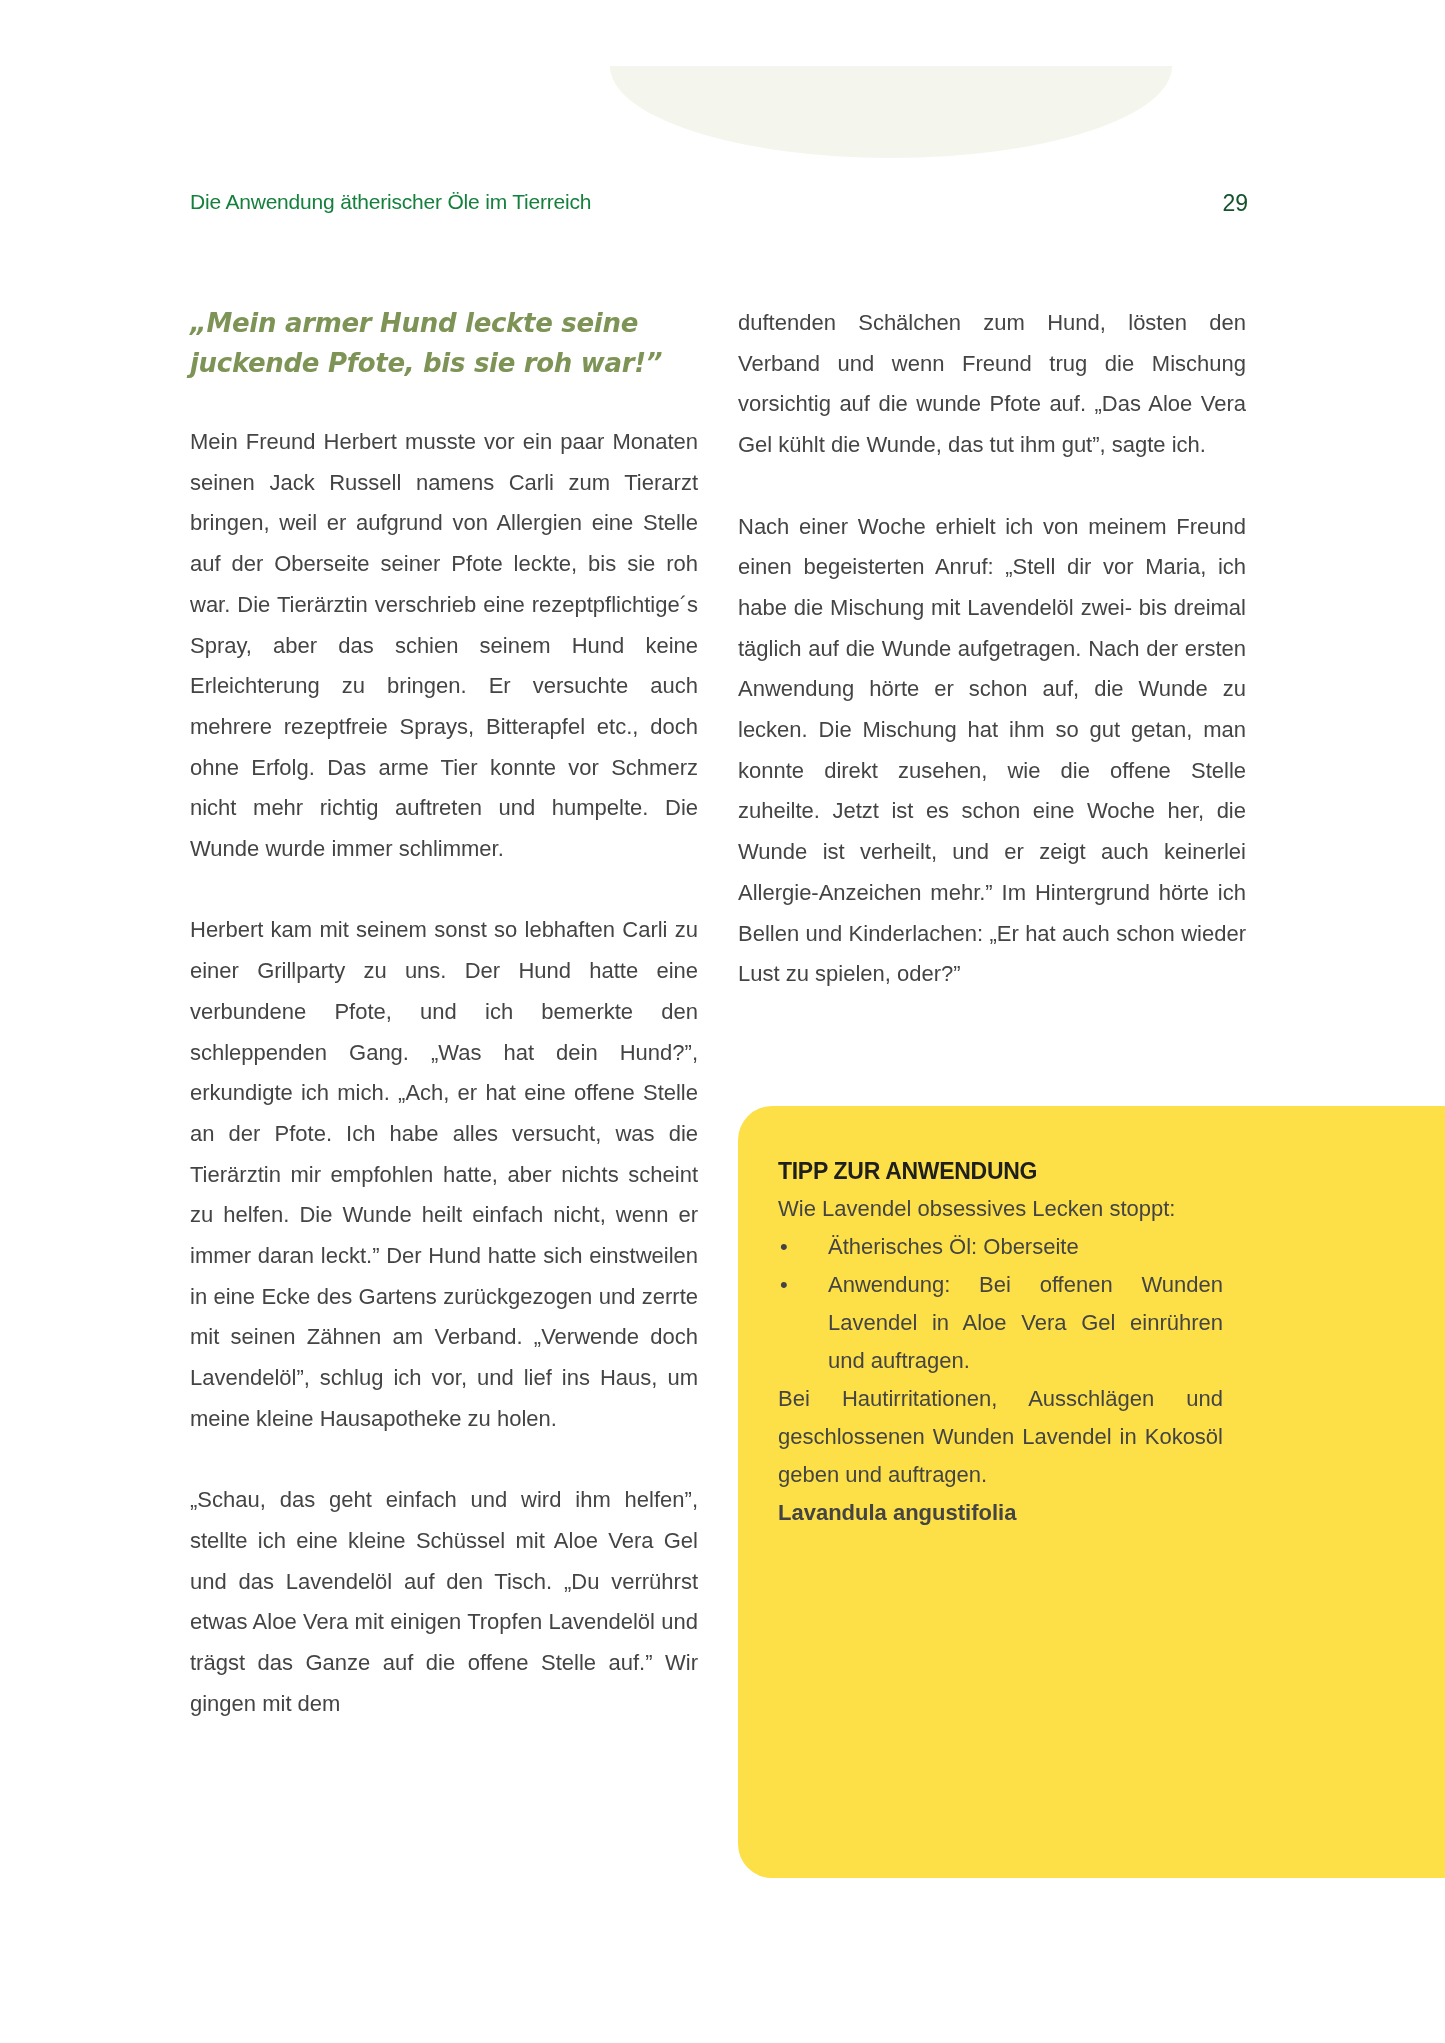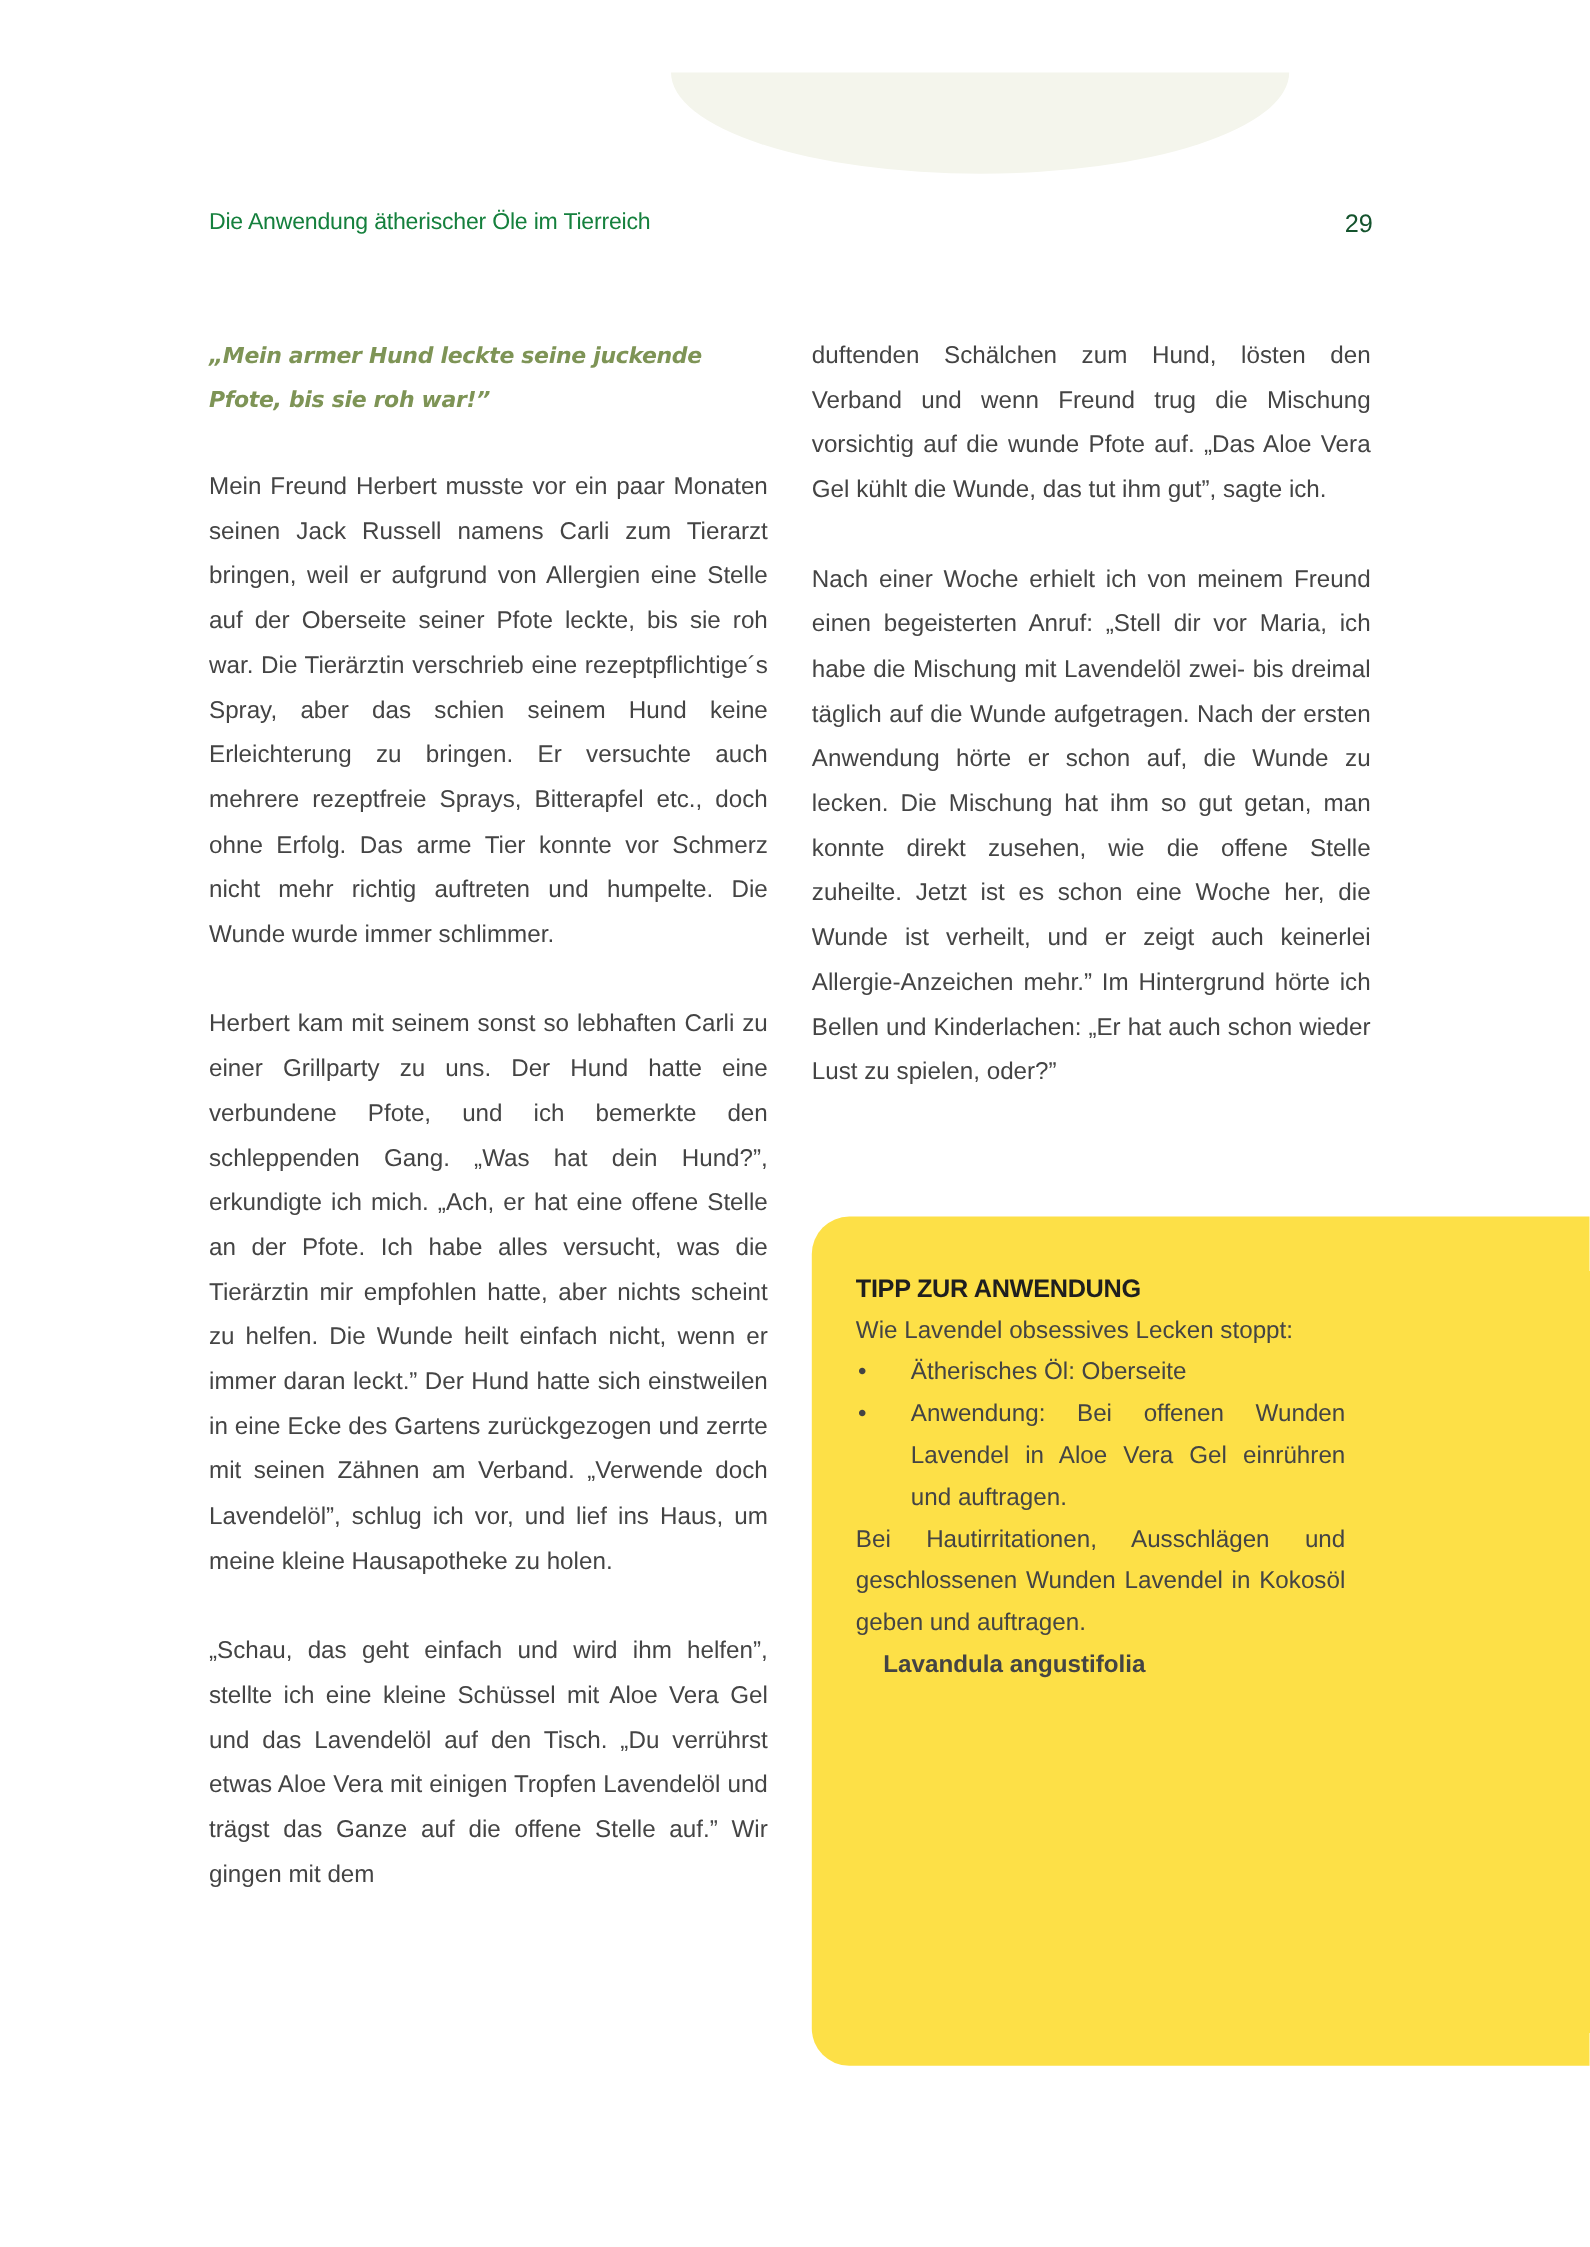--- a/index.html
+++ b/index.html
@@ -52,7 +52,7 @@
       font-family: "DejaVu Sans", sans-serif;
       font-style: italic;
       font-weight: bold;
-      font-size: 20px;
+      font-size: 26px;
       line-height: 40px;
       color: #7e9456;
       margin: 0 0 39px 0;

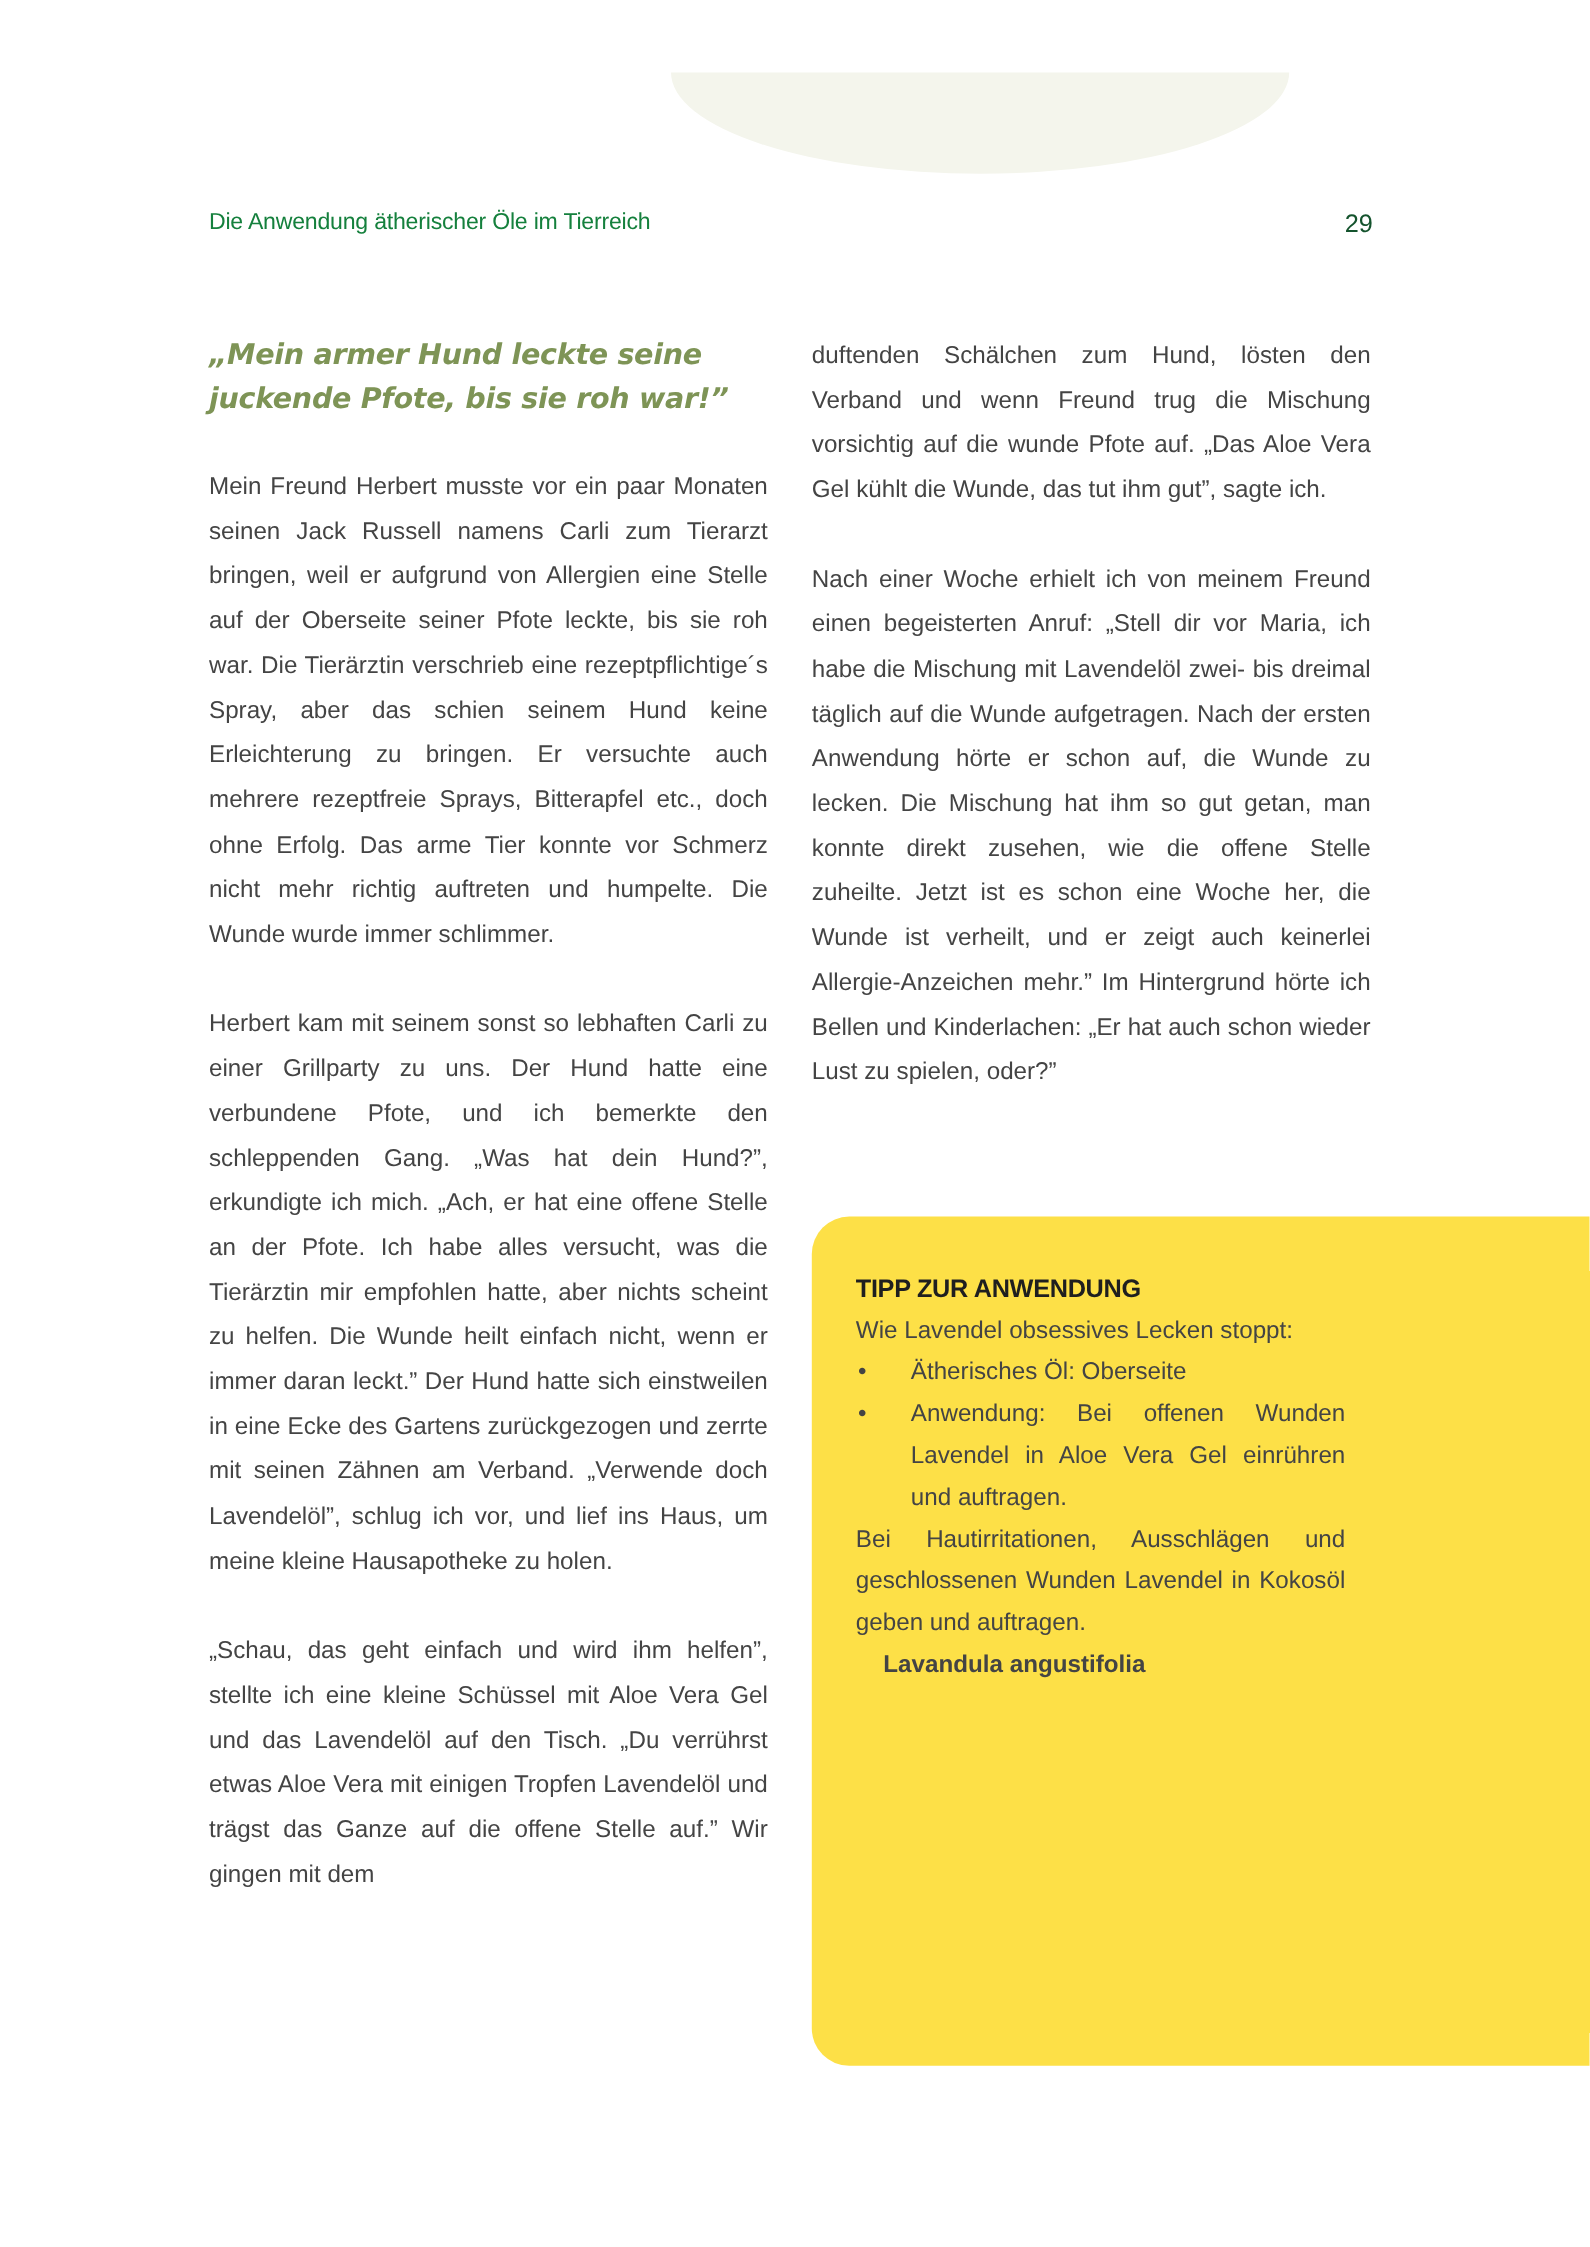--- a/index.html
+++ b/index.html
@@ -103,7 +103,7 @@
     }
     .tip-text { text-align: justify; }
     .tip-used { margin-top: 12px; }
-    .tip-oil { font-weight: bold; color: #444444; margin-left: 25px; }
+    .tip-oil { font-weight: bold; color: #444444; }
   </style>
 </head>
 <body>

